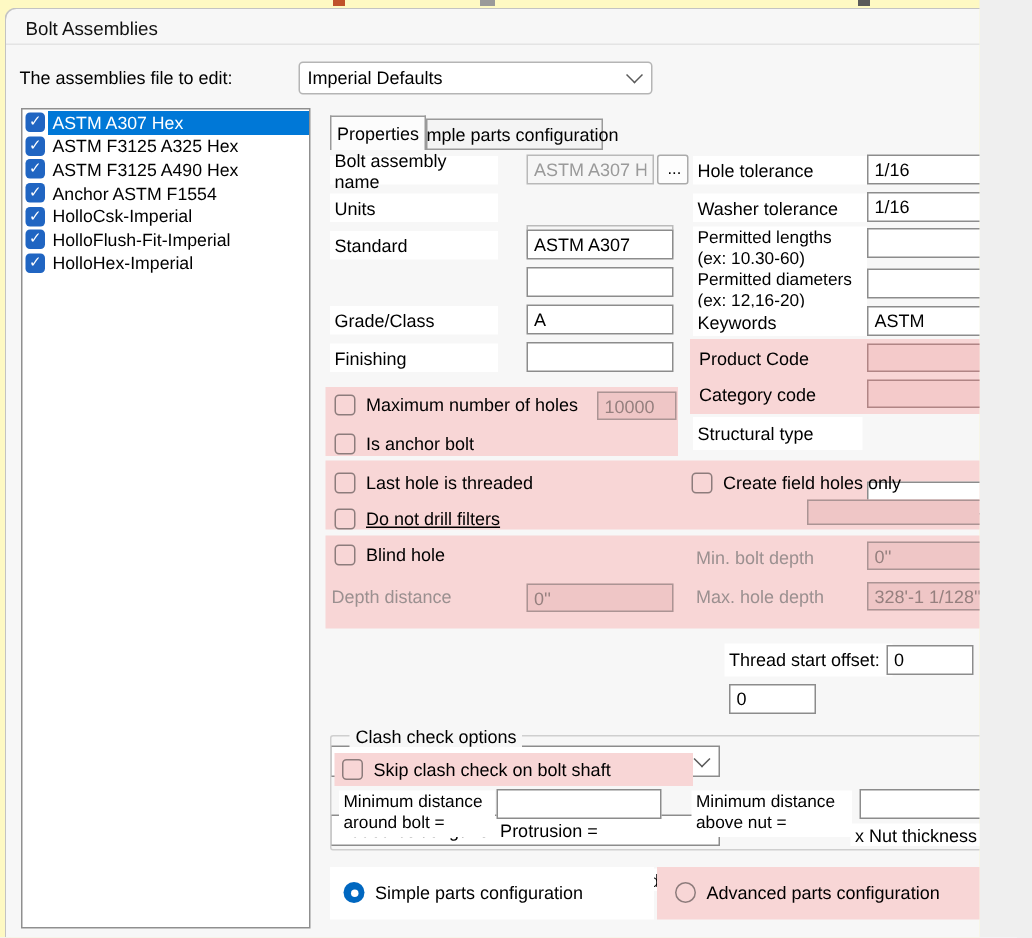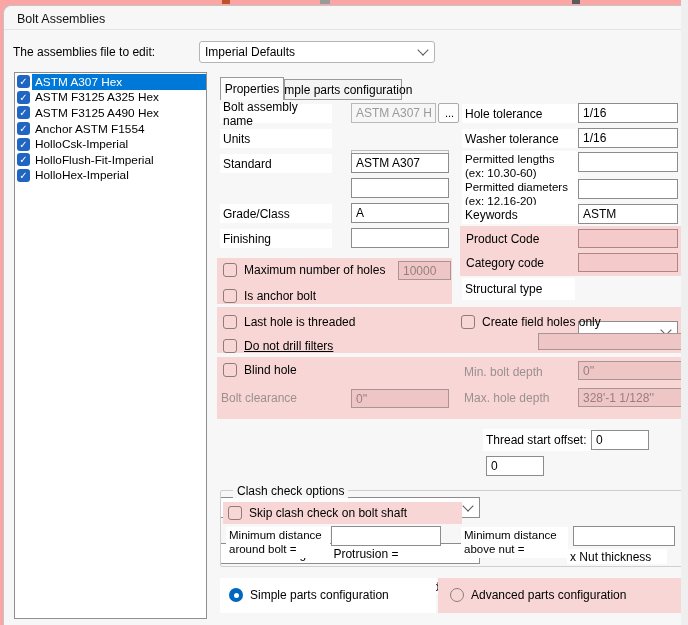--- a/index.html
+++ b/index.html
@@ -4,7 +4,7 @@
 <style>
   html,body{margin:0;padding:0;}
   body{width:688px;height:625px;background:#efefef;font-family:"Liberation Sans",sans-serif;-webkit-font-smoothing:antialiased;}
-  #stage{position:relative;width:653px;height:625px;overflow:hidden;background:#fca5a5;padding-left:28px;}
+  #stage{position:relative;width:653px;height:625px;overflow:hidden;background:#fef9c3;}
   .abs{position:absolute;box-sizing:border-box;}
   #dialog{left:3px;top:5px;width:685px;height:620px;background:#f7f7f7;border-left:1px solid #c3c3c3;border-top:1px solid #c3c3c3;border-top-left-radius:8px;}
   .frag{position:absolute;top:0;height:4px;}

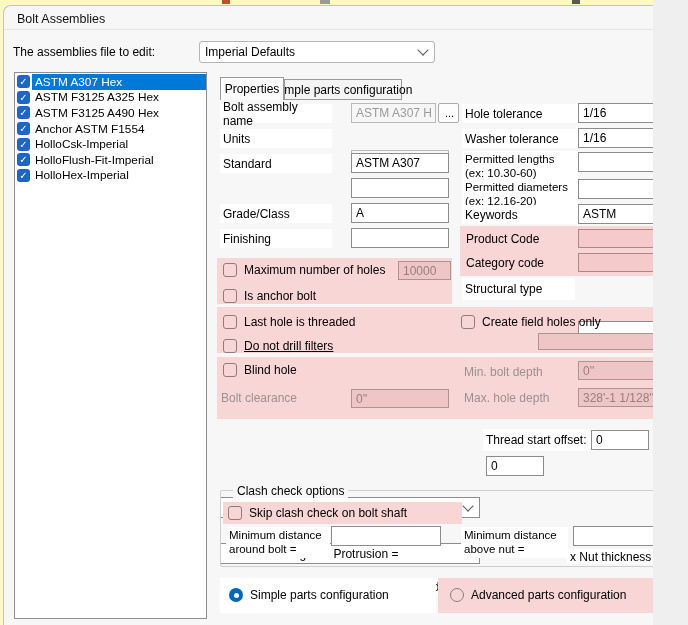--- a/index.html
+++ b/index.html
@@ -182,7 +182,7 @@
     <div class="abs lbl graytxt" style="left:460px;top:359px;">Min. bolt depth</div>
     <input class="abs input pinkdis" style="left: 574px; top: 355px; width: 104px; height: 19px;" readonly="" value="0''">
 
-    <div class="abs lbl graytxt" style="left:217px;top:385px;">Bolt clearance</div>
+    <div class="abs lbl graytxt" style="left:217px;top:385px;">Depth distance</div>
     <input class="abs input pinkdis" style="left: 347px; top: 383px; width: 98px; height: 19px;" readonly="" value="0''">
     <div class="abs lbl graytxt" style="left:460px;top:385px;">Max. hole depth</div>
     <input class="abs input pinkdis" style="left: 574px; top: 382px; width: 104px; height: 19px;" readonly="" value="328'-1 1/128''">

